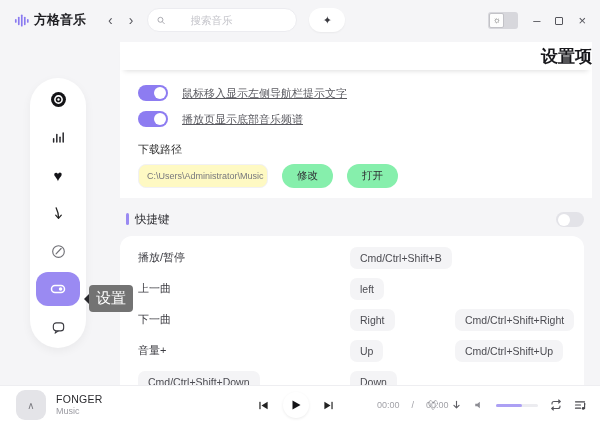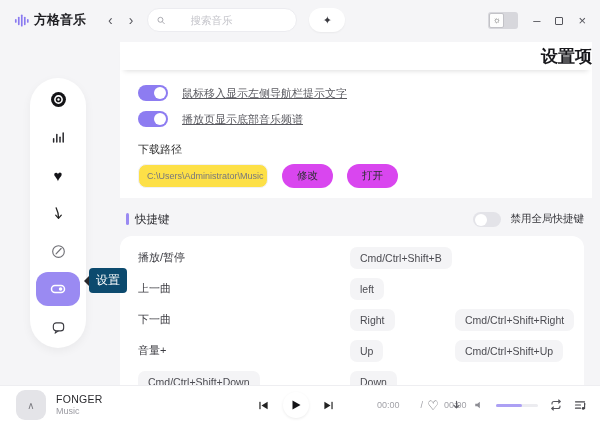--- a/index.html
+++ b/index.html
@@ -44,7 +44,7 @@
   .toggle-label{font-size:11px;color:#5a5a60;text-decoration:underline;}
   .dl-label{font-size:11px;color:#333;margin:10px 0 7px;}
   .dl-row{display:flex;align-items:center;gap:14px;}
-  .path-box{width:130px;height:24px;background:#fde047;border:1px solid #f1f1f4;border-radius:8px;font-size:9px;color:#77777d;display:flex;align-items:center;padding:0 8px;white-space:nowrap;overflow:hidden;}
+  .path-box{width:130px;height:24px;background:#fef9c3;border:1px solid #f1f1f4;border-radius:8px;font-size:9px;color:#77777d;display:flex;align-items:center;padding:0 8px;white-space:nowrap;overflow:hidden;}
   .pill-btn{height:24px;padding:1px 15px;background:#d946ef;border:none;border-radius:12px;font-size:10.5px;color:#2e2e33;cursor:pointer;}
 
   .sc-header{margin:12px 16px 0 14px;height:18px;display:flex;align-items:center;}

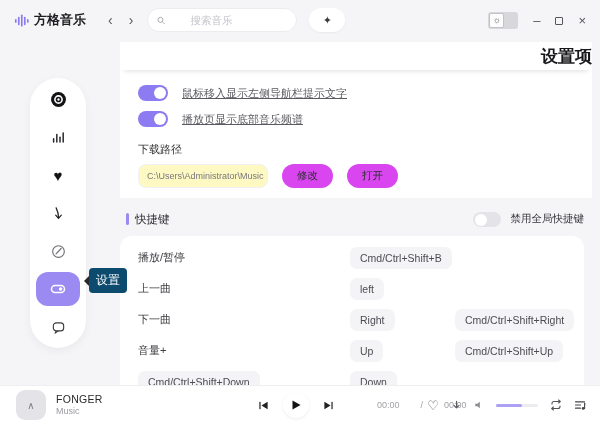--- a/index.html
+++ b/index.html
@@ -45,7 +45,7 @@
   .dl-label{font-size:11px;color:#333;margin:10px 0 7px;}
   .dl-row{display:flex;align-items:center;gap:14px;}
   .path-box{width:130px;height:24px;background:#fef9c3;border:1px solid #f1f1f4;border-radius:8px;font-size:9px;color:#77777d;display:flex;align-items:center;padding:0 8px;white-space:nowrap;overflow:hidden;}
-  .pill-btn{height:24px;padding:1px 15px;background:#d946ef;border:none;border-radius:12px;font-size:10.5px;color:#2e2e33;cursor:pointer;}
+  .pill-btn{height:24px;padding:1px 15px;background:#86efac;border:none;border-radius:12px;font-size:10.5px;color:#2e2e33;cursor:pointer;}
 
   .sc-header{margin:12px 16px 0 14px;height:18px;display:flex;align-items:center;}
   .sc-bar{width:3px;height:12px;background:#9a8af2;border-radius:2px;margin-right:6px;}

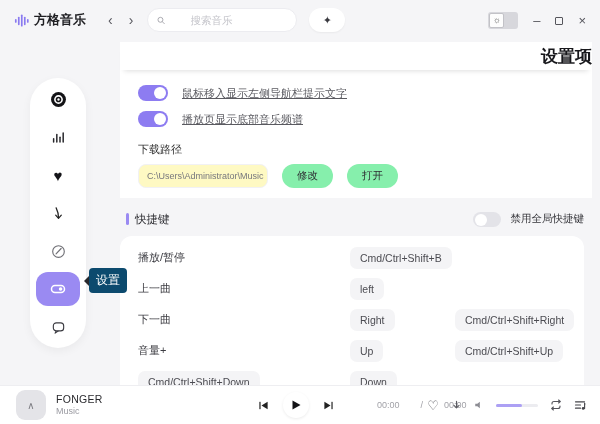--- a/index.html
+++ b/index.html
@@ -195,7 +195,6 @@
       <span class="sc-title">快捷键</span>
       <span class="spacer"></span>
       <div class="toggle off sc-toggle"></div>
-      <span class="sc-disable-label">禁用全局快捷键</span>
     </div>
 
     <section class="panel2">

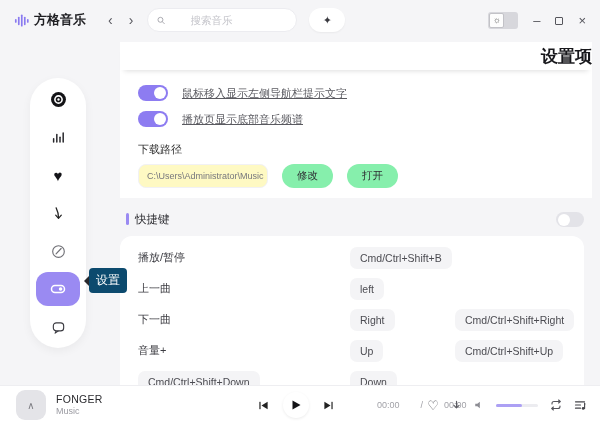--- a/index.html
+++ b/index.html
@@ -27,7 +27,7 @@
   .side-item{width:44px;height:34px;display:flex;align-items:center;justify-content:center;cursor:pointer;}
   .side-item.active{background:#9a8af2;border-radius:12px;}
   .glyph-heart{font-size:15px;color:#141418;line-height:1;}
-  .tooltip{position:absolute;left:89px;top:268px;background:#0c4a6e;color:#fff;font-size:12px;padding:4px 7px;border-radius:4px;z-index:6;white-space:nowrap;}
+  .tooltip{position:absolute;left:89px;top:285px;background:#737373;color:#fff;font-size:15px;padding:4px 7px;border-radius:4px;z-index:6;white-space:nowrap;}
   .tooltip::before{content:"";position:absolute;left:-5px;top:50%;transform:translateY(-50%);border:5px solid transparent;border-right-color:#28282c;border-left:none;}
 
   

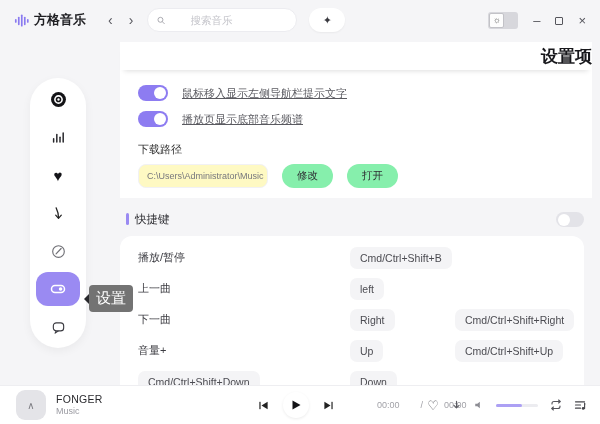--- a/index.html
+++ b/index.html
@@ -69,7 +69,7 @@
   .track-sub{font-size:9px;color:#9a9aa1;}
   .transport{position:absolute;left:258px;display:flex;align-items:center;gap:14px;}
   .play-btn{width:26px;height:26px;border-radius:50%;background:#f4f4f6;box-shadow:0 1px 3px rgba(0,0,0,.08);display:flex;align-items:center;justify-content:center;cursor:pointer;}
-  .time{position:absolute;left:377px;font-size:9px;color:#a2a2a8;display:flex;gap:21px;}
+  .time{position:absolute;left:377px;font-size:9px;color:#a2a2a8;display:flex;gap:12px;}
   .right-ctrls{position:absolute;right:14px;display:flex;align-items:center;gap:12px;}
   .glyph-heart-o{font-size:13px;color:#66666c;line-height:1;}
   .vol-slider{width:42px;height:3px;background:#ececf0;border-radius:2px;position:relative;cursor:pointer;}

